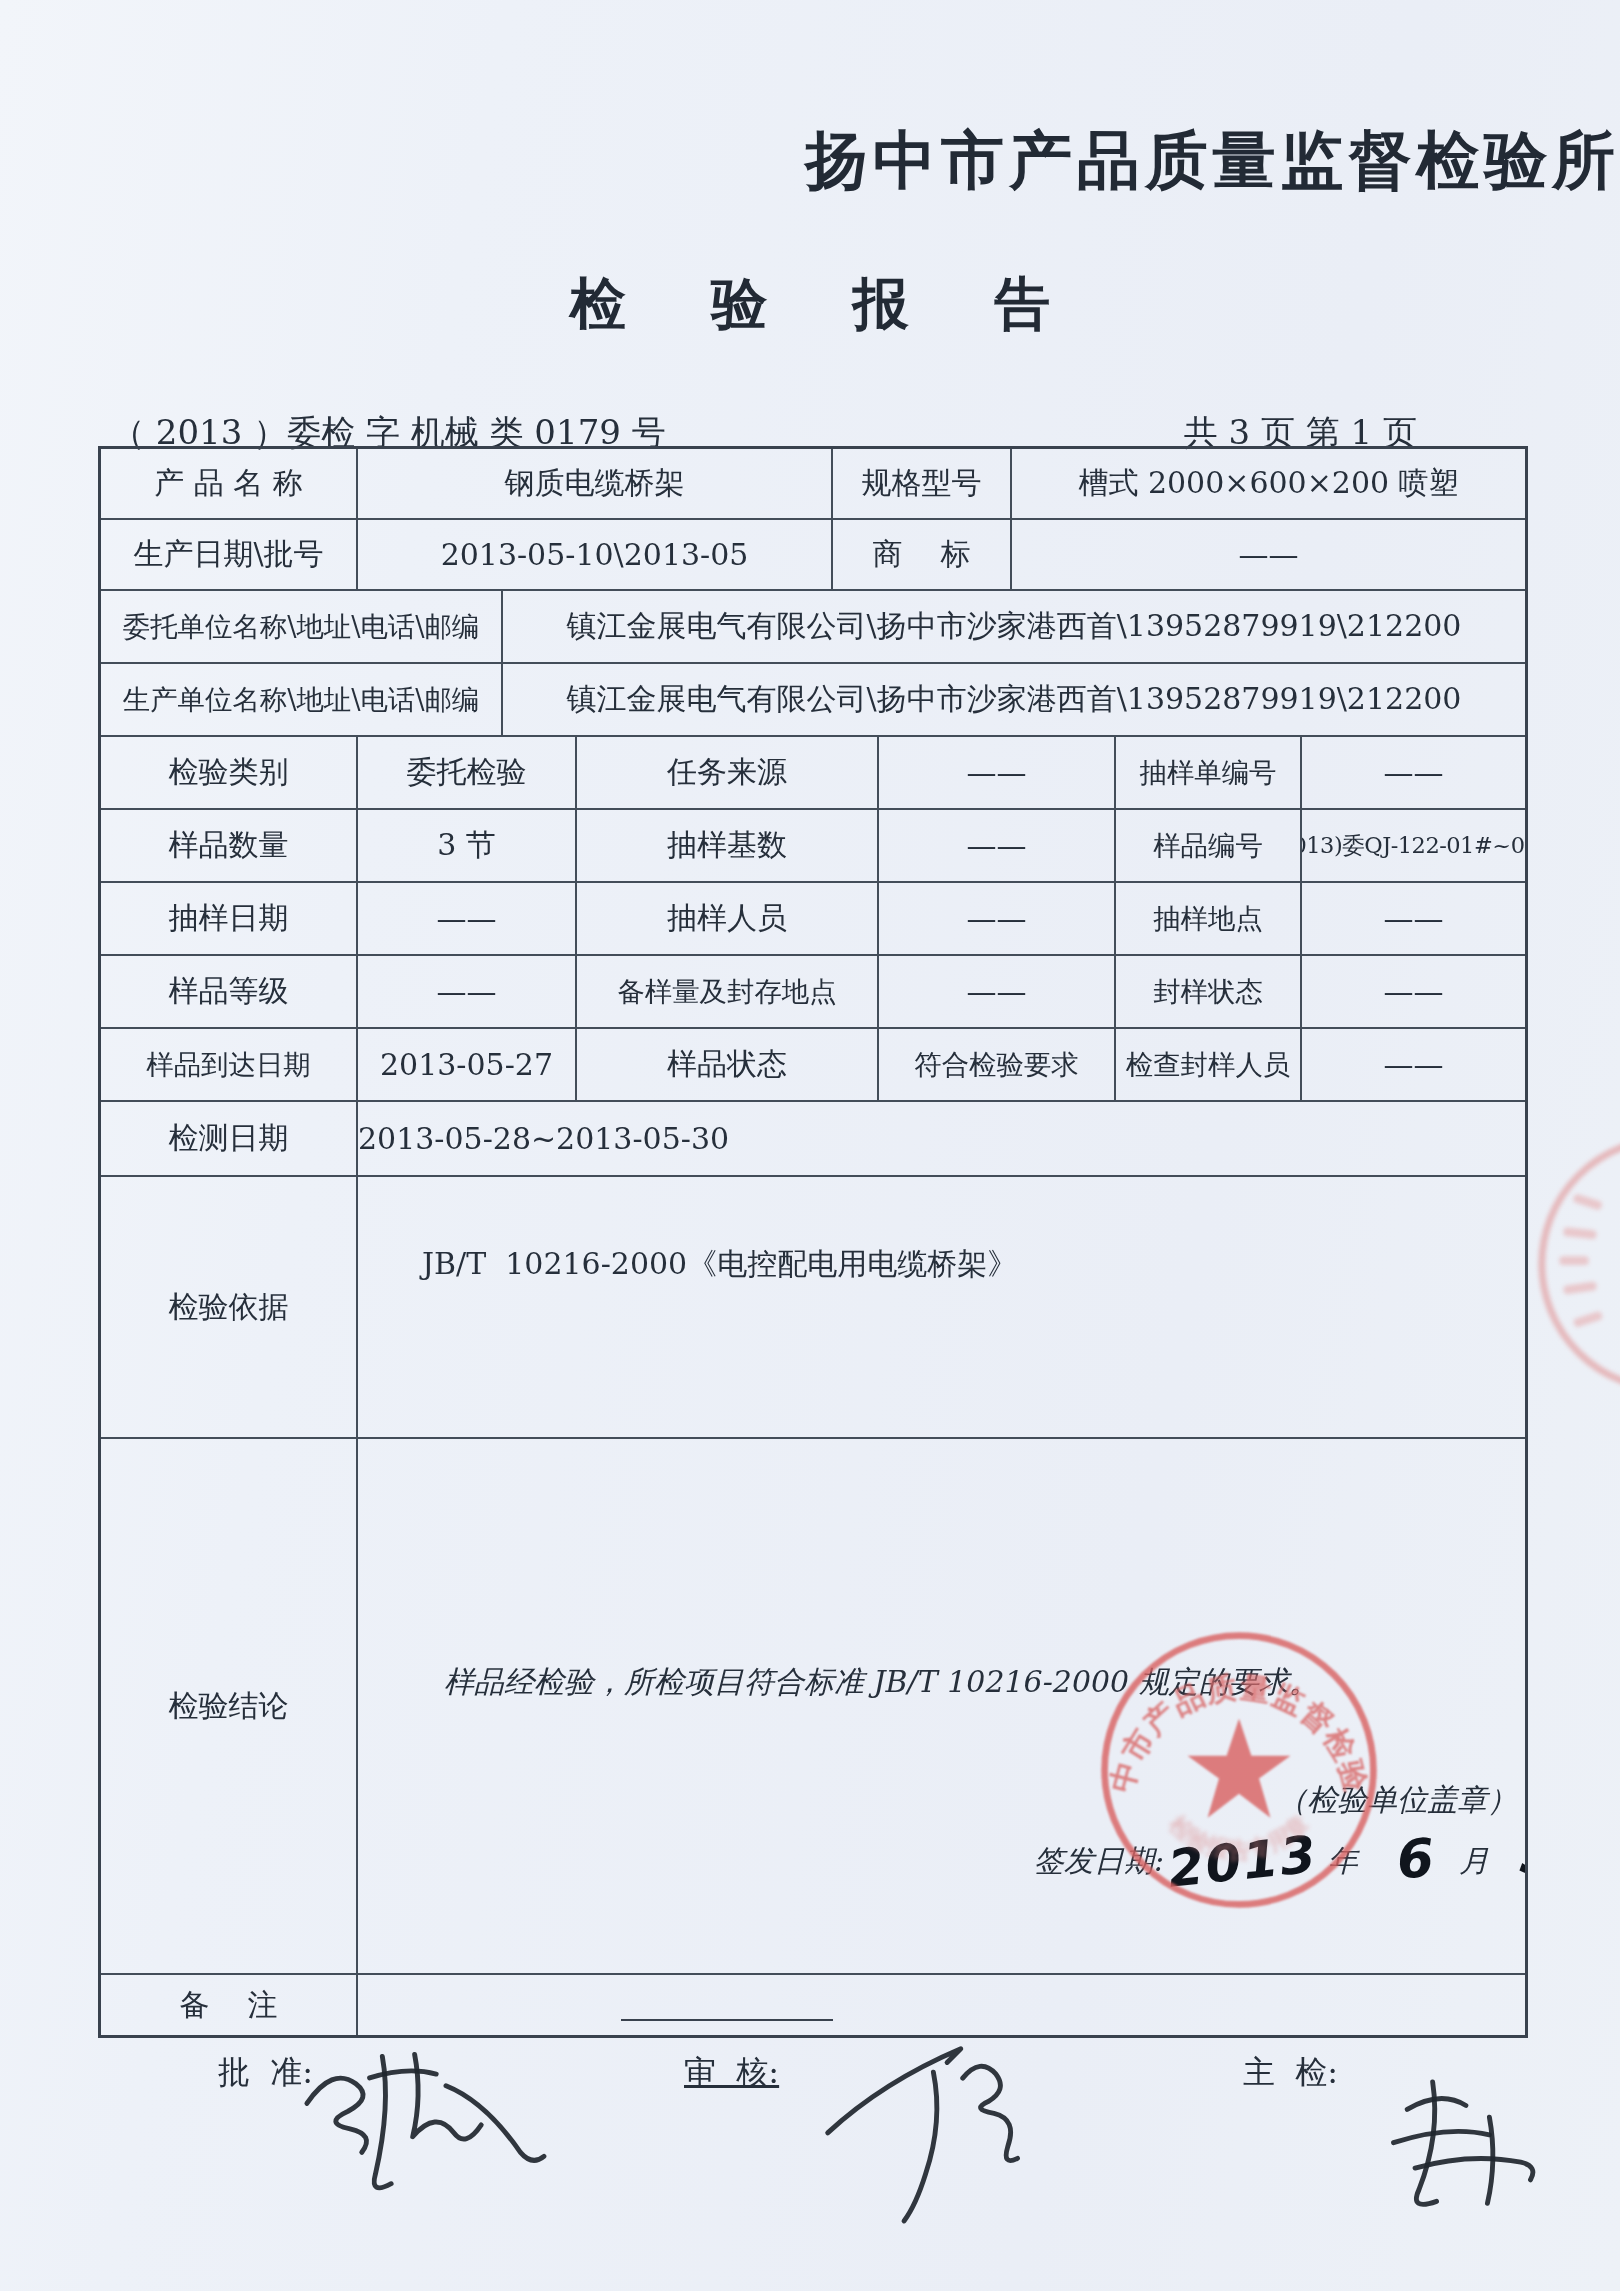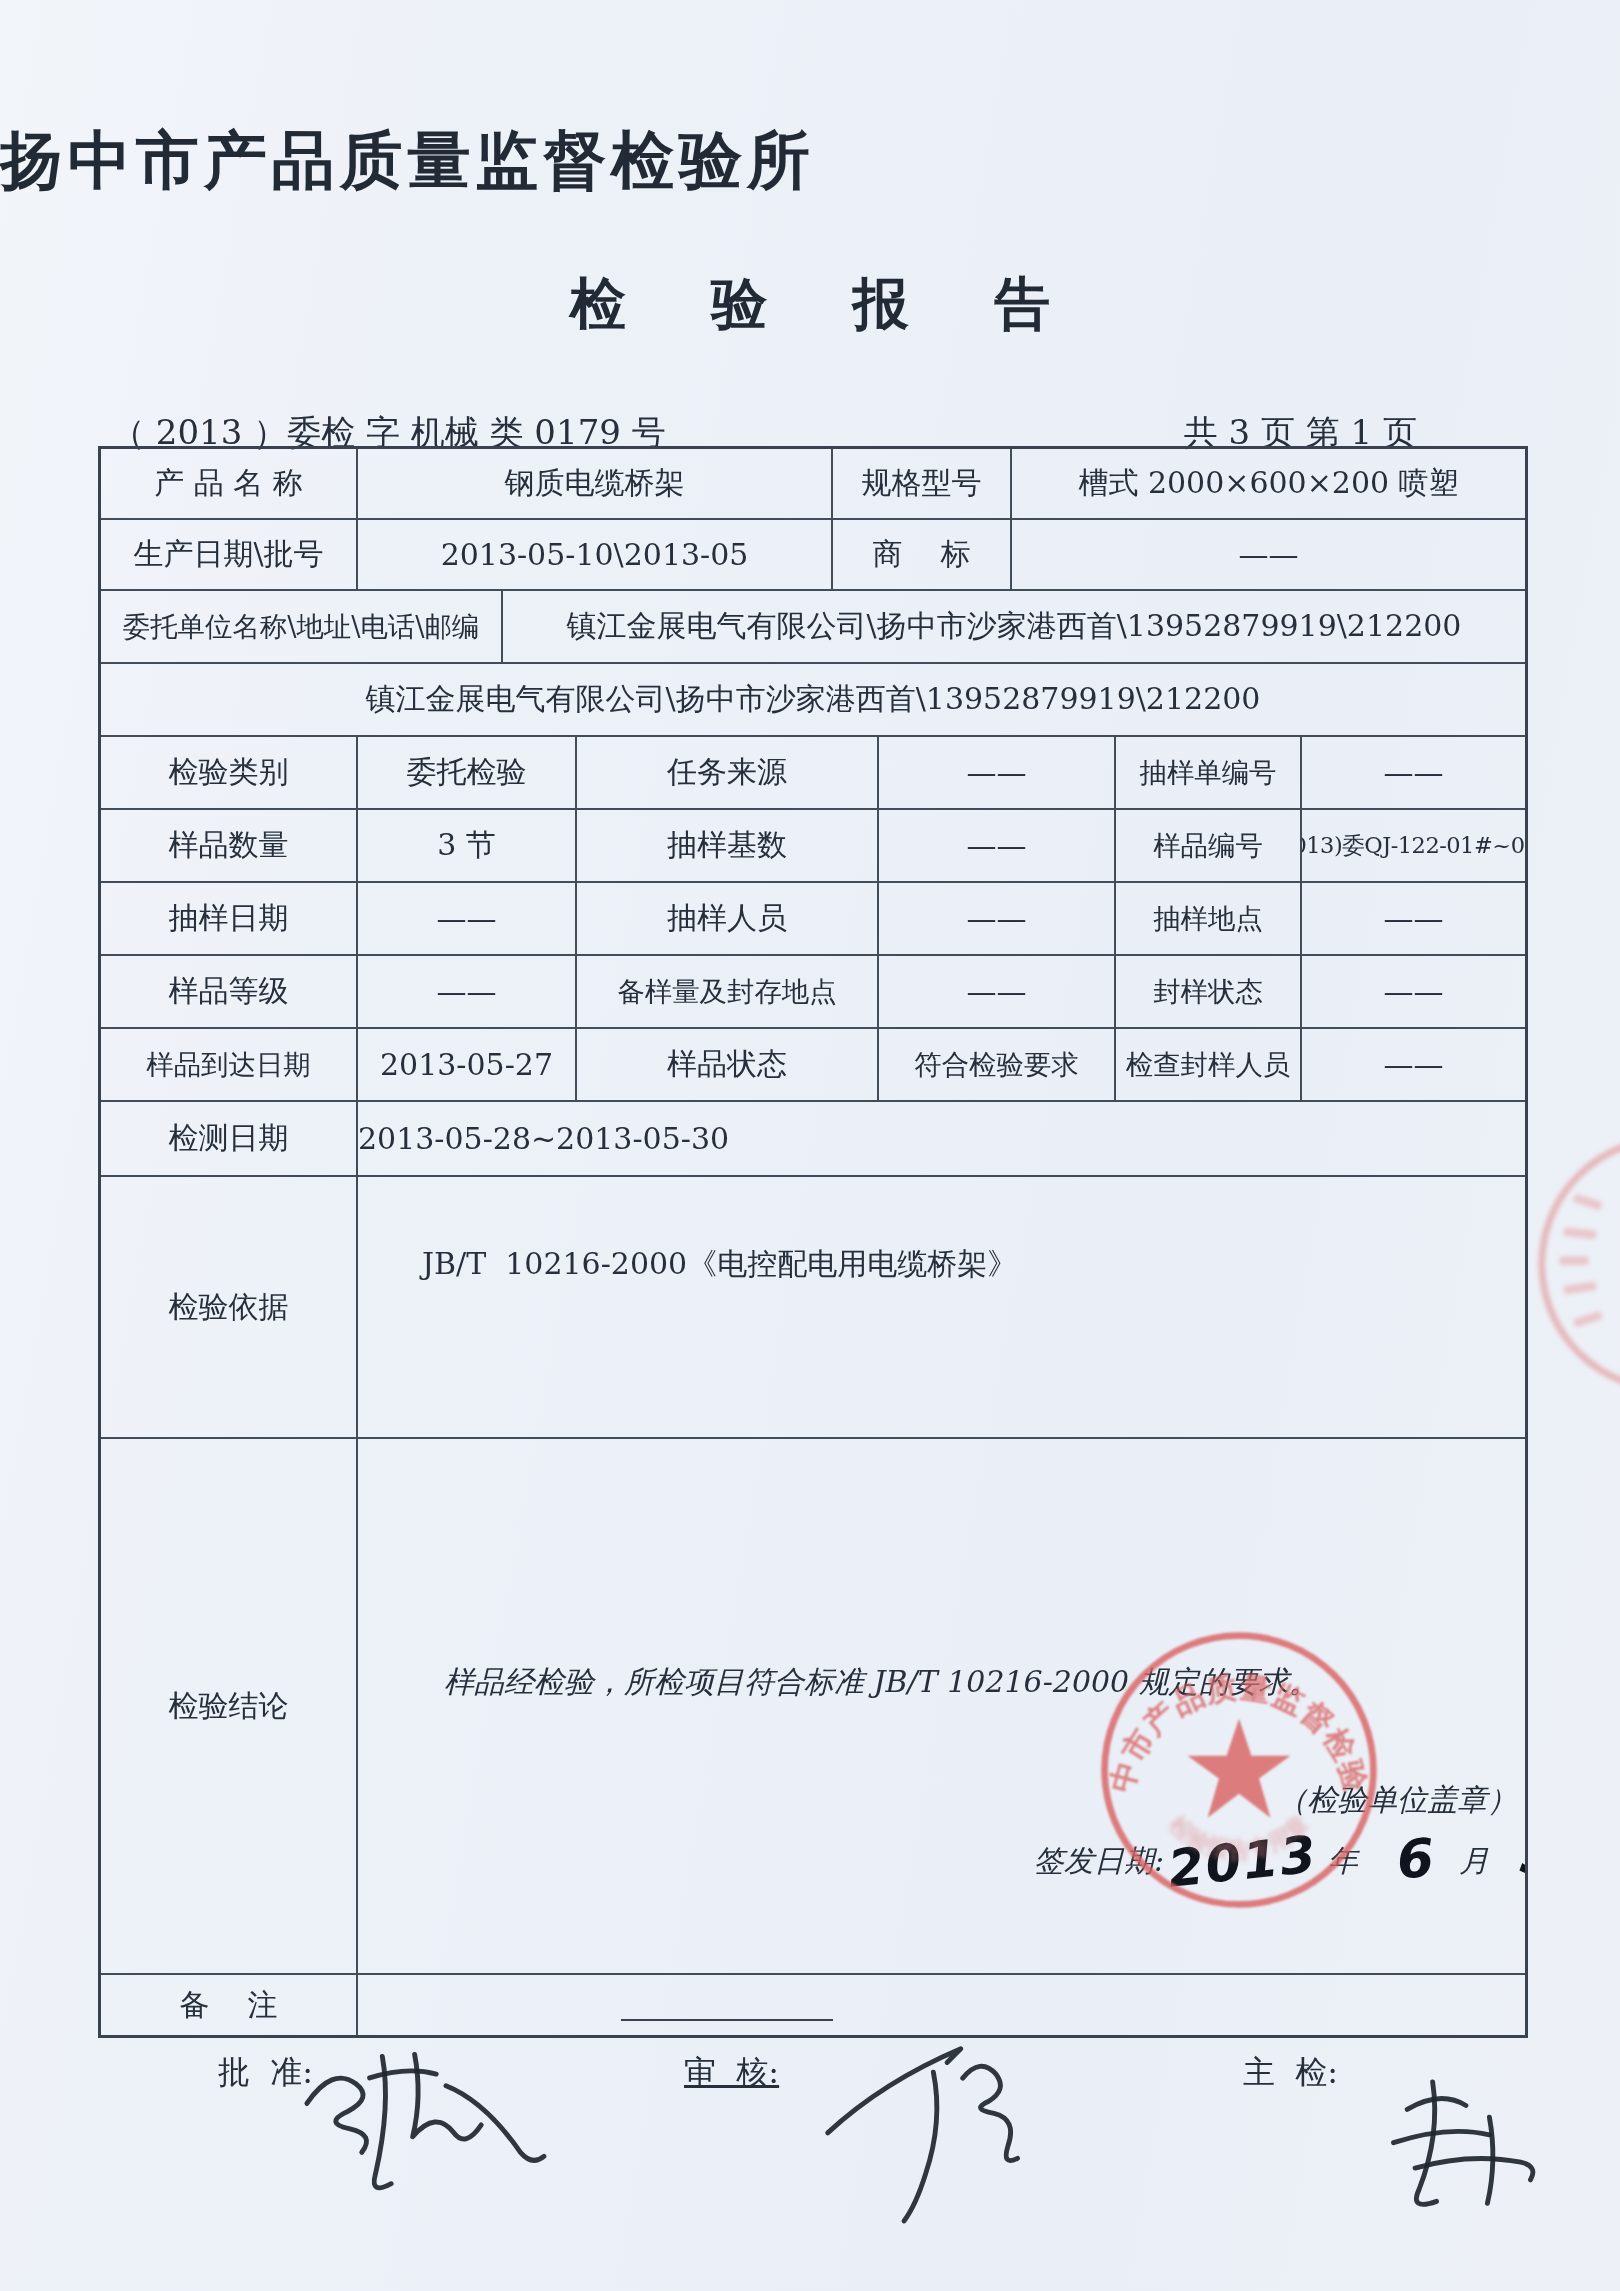--- a/index.html
+++ b/index.html
@@ -8,7 +8,7 @@
     background:linear-gradient(100deg,#f2f5fa 0%,#edf1f8 25%,#eaeef6 70%,#edf1f7 100%);
     font-family:"DejaVu Serif","Liberation Serif",serif;color:#262f3b;
   }
-  .org-title{position:absolute;top:118px;left:0;width:100%;text-align:left;
+  .org-title{position:absolute;top:118px;left:0;width:100%;text-align:right;
     font-size:63px;font-weight:700;letter-spacing:4.9px;color:#222a35;}
   .doc-title{position:absolute;top:267px;left:0;width:100%;text-align:center;
     font-size:56px;font-weight:700;letter-spacing:33px;text-indent:33px;color:#222a35;}

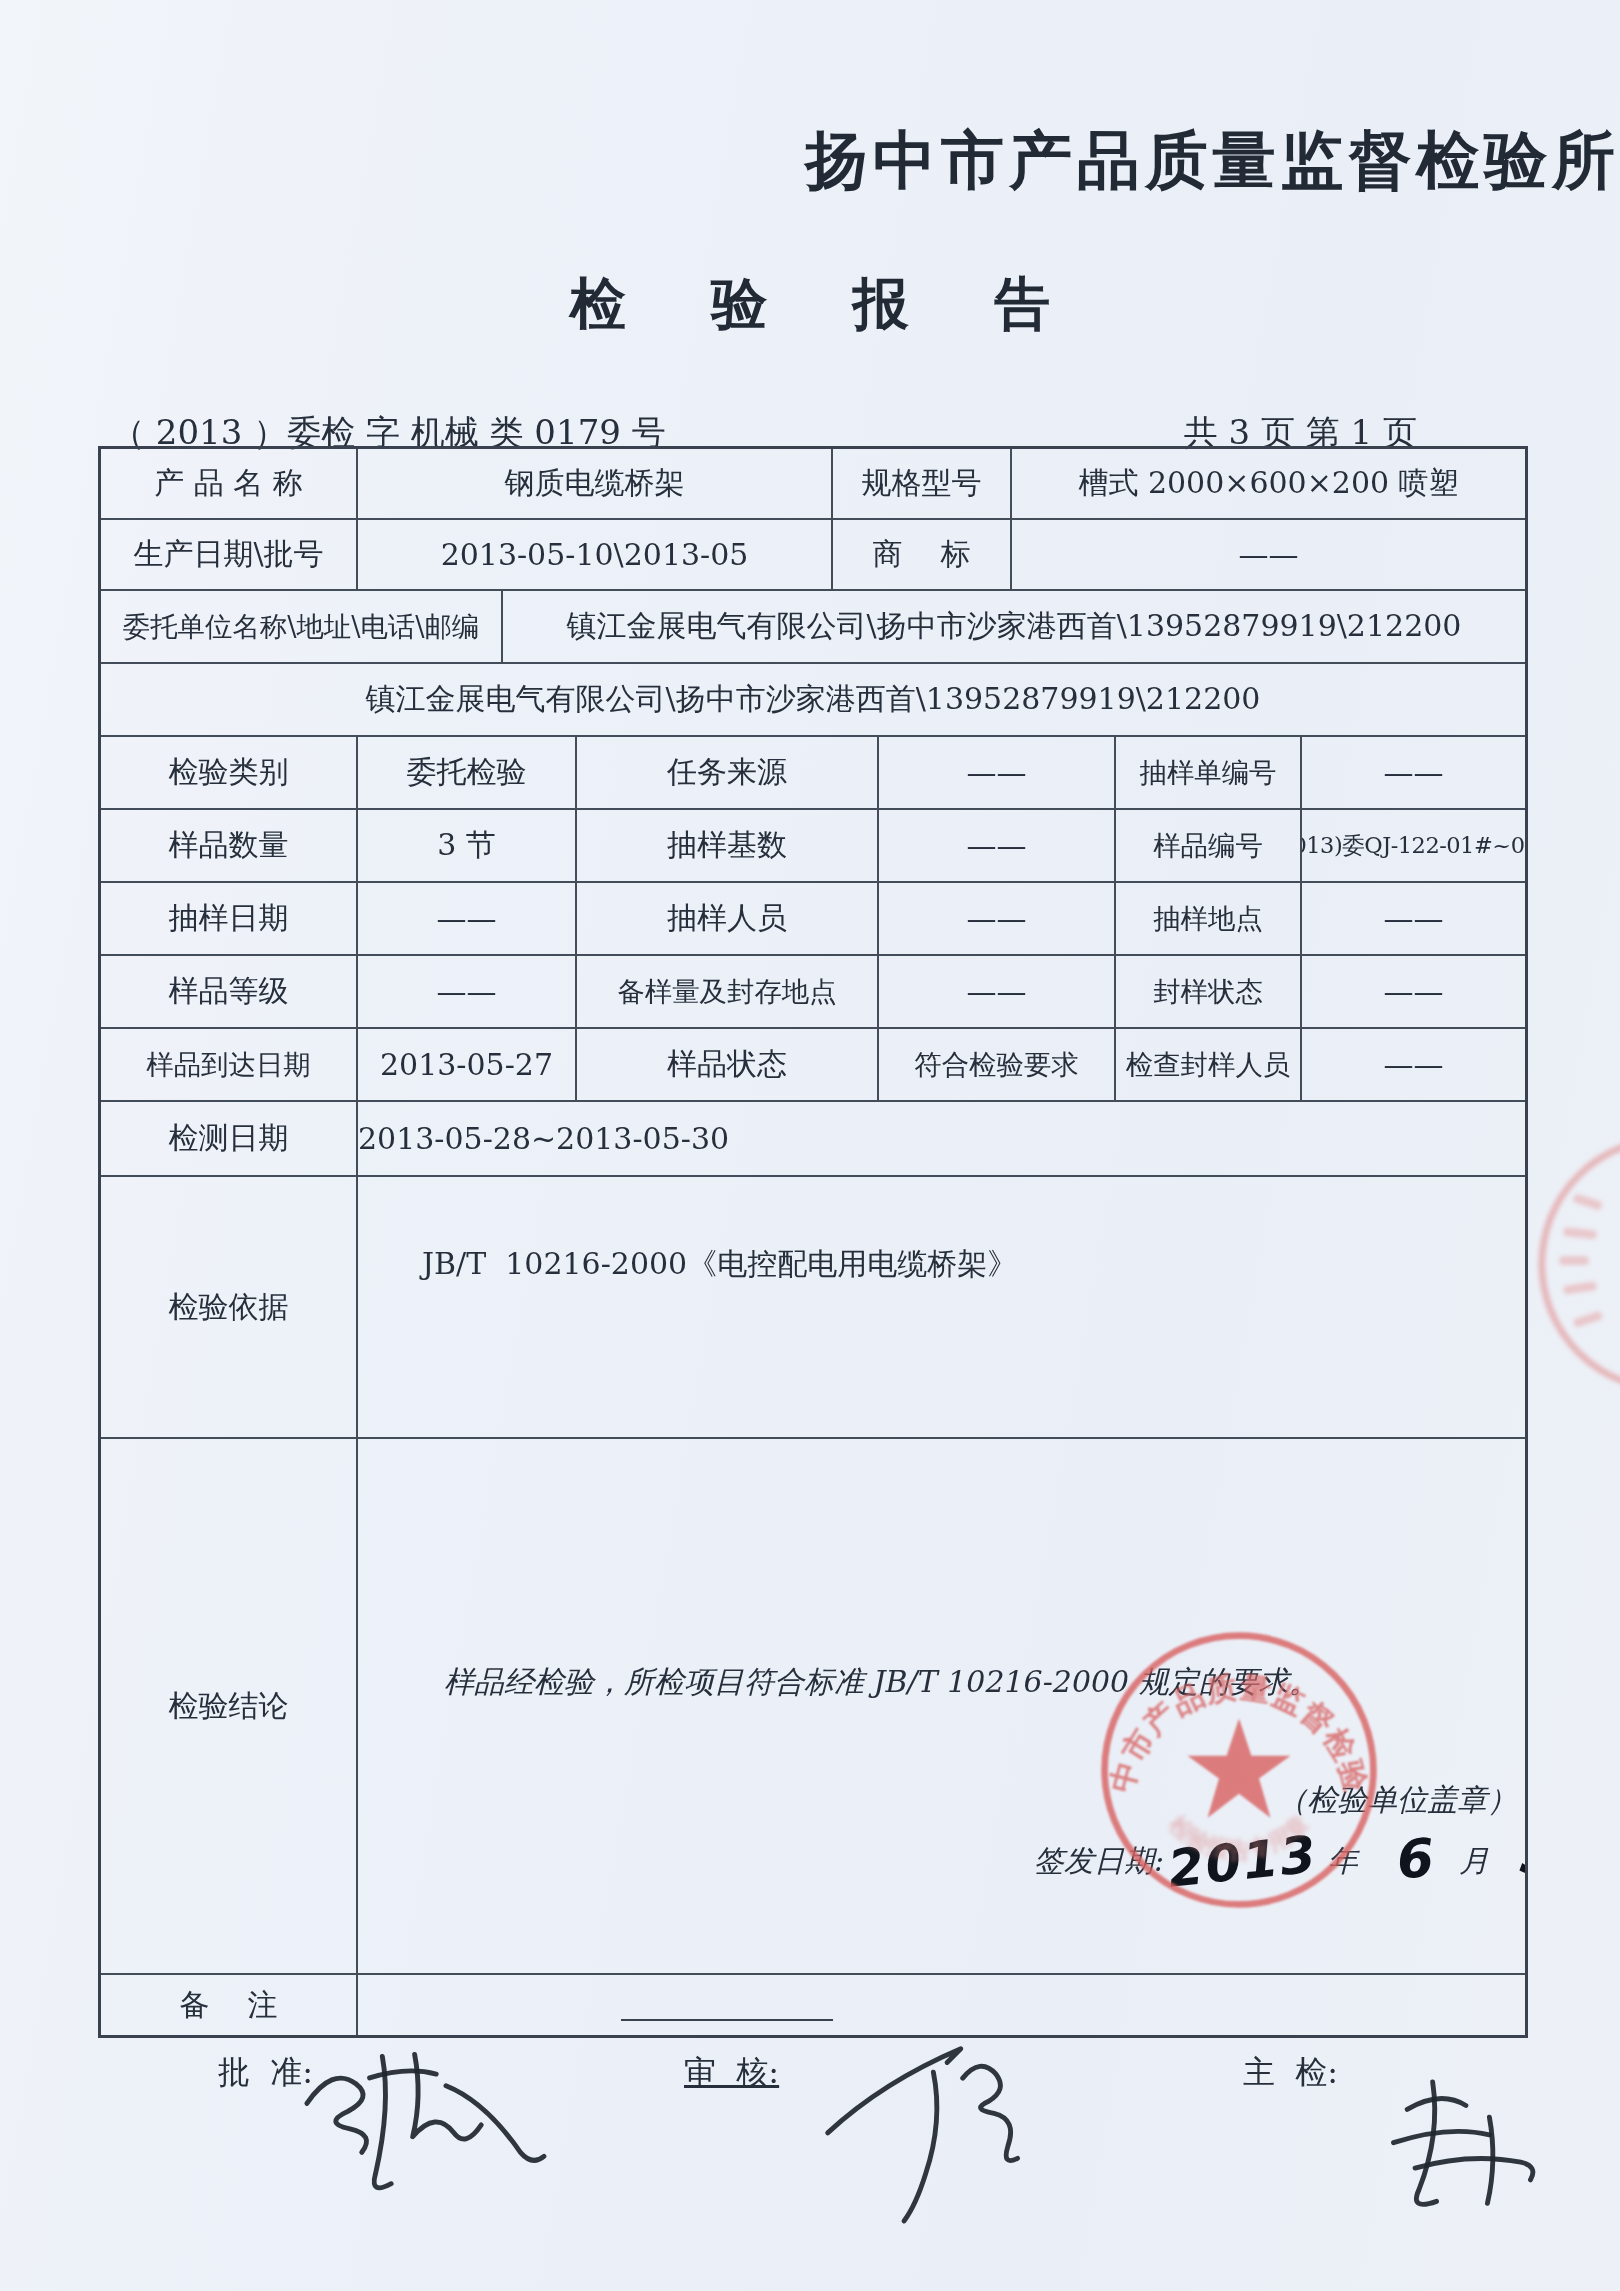--- a/index.html
+++ b/index.html
@@ -85,6 +85,7 @@
     </div>
 
     <div class="row">
+      <div class="cell h72 ce small">生产单位名称\地址\电话\邮编</div>
       <div class="cell h72 cd">镇江金展电气有限公司\扬中市沙家港西首\13952879919\212200</div>
     </div>
 

